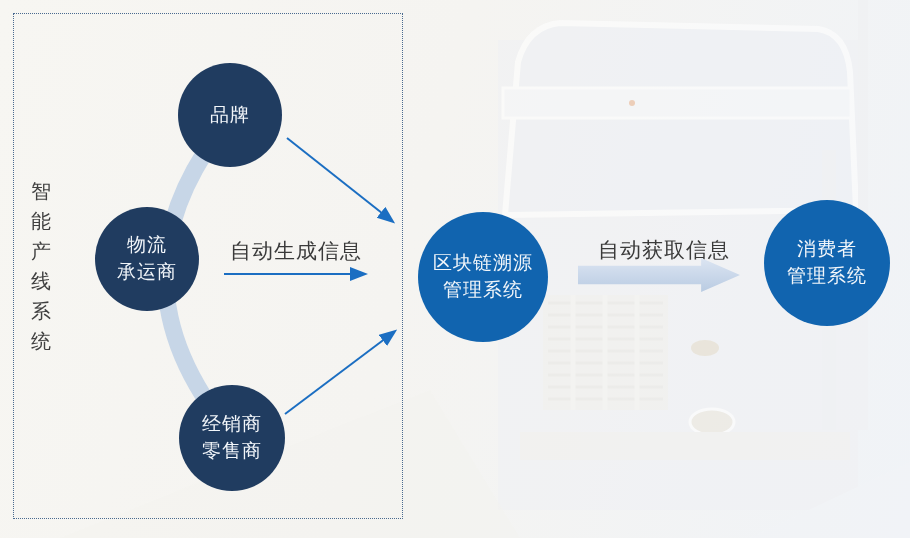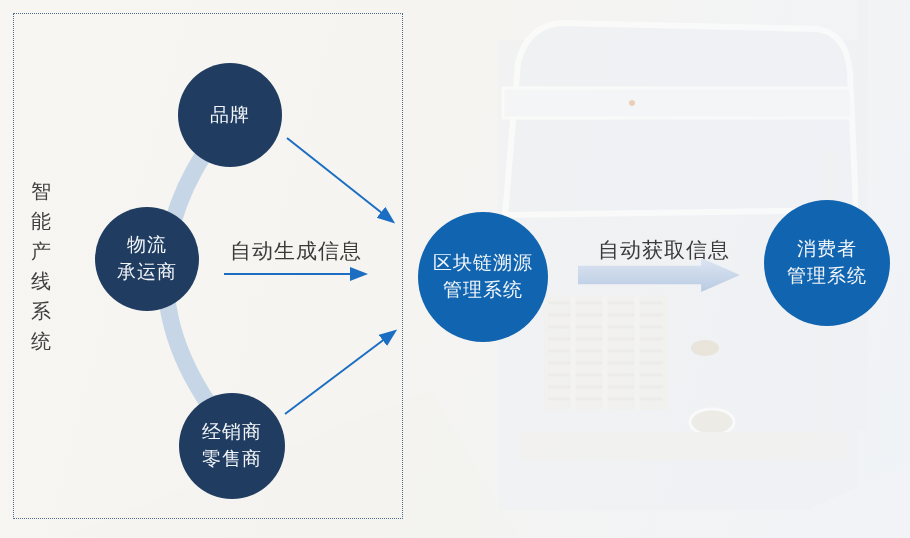--- a/index.html
+++ b/index.html
@@ -47,7 +47,7 @@
   .node.bright{background:var(--bright-circle);}
   .n-brand{left:178px;top:63px;width:104px;height:104px;}
   .n-logistics{left:95px;top:207px;width:104px;height:104px;}
-  .n-dealer{left:179px;top:393px;width:106px;height:106px;}
+  .n-dealer{left:179px;top:385px;width:106px;height:106px;}
   .n-center{left:418px;top:212px;width:130px;height:130px;}
   .n-consumer{left:764px;top:200px;width:126px;height:126px;}
 

